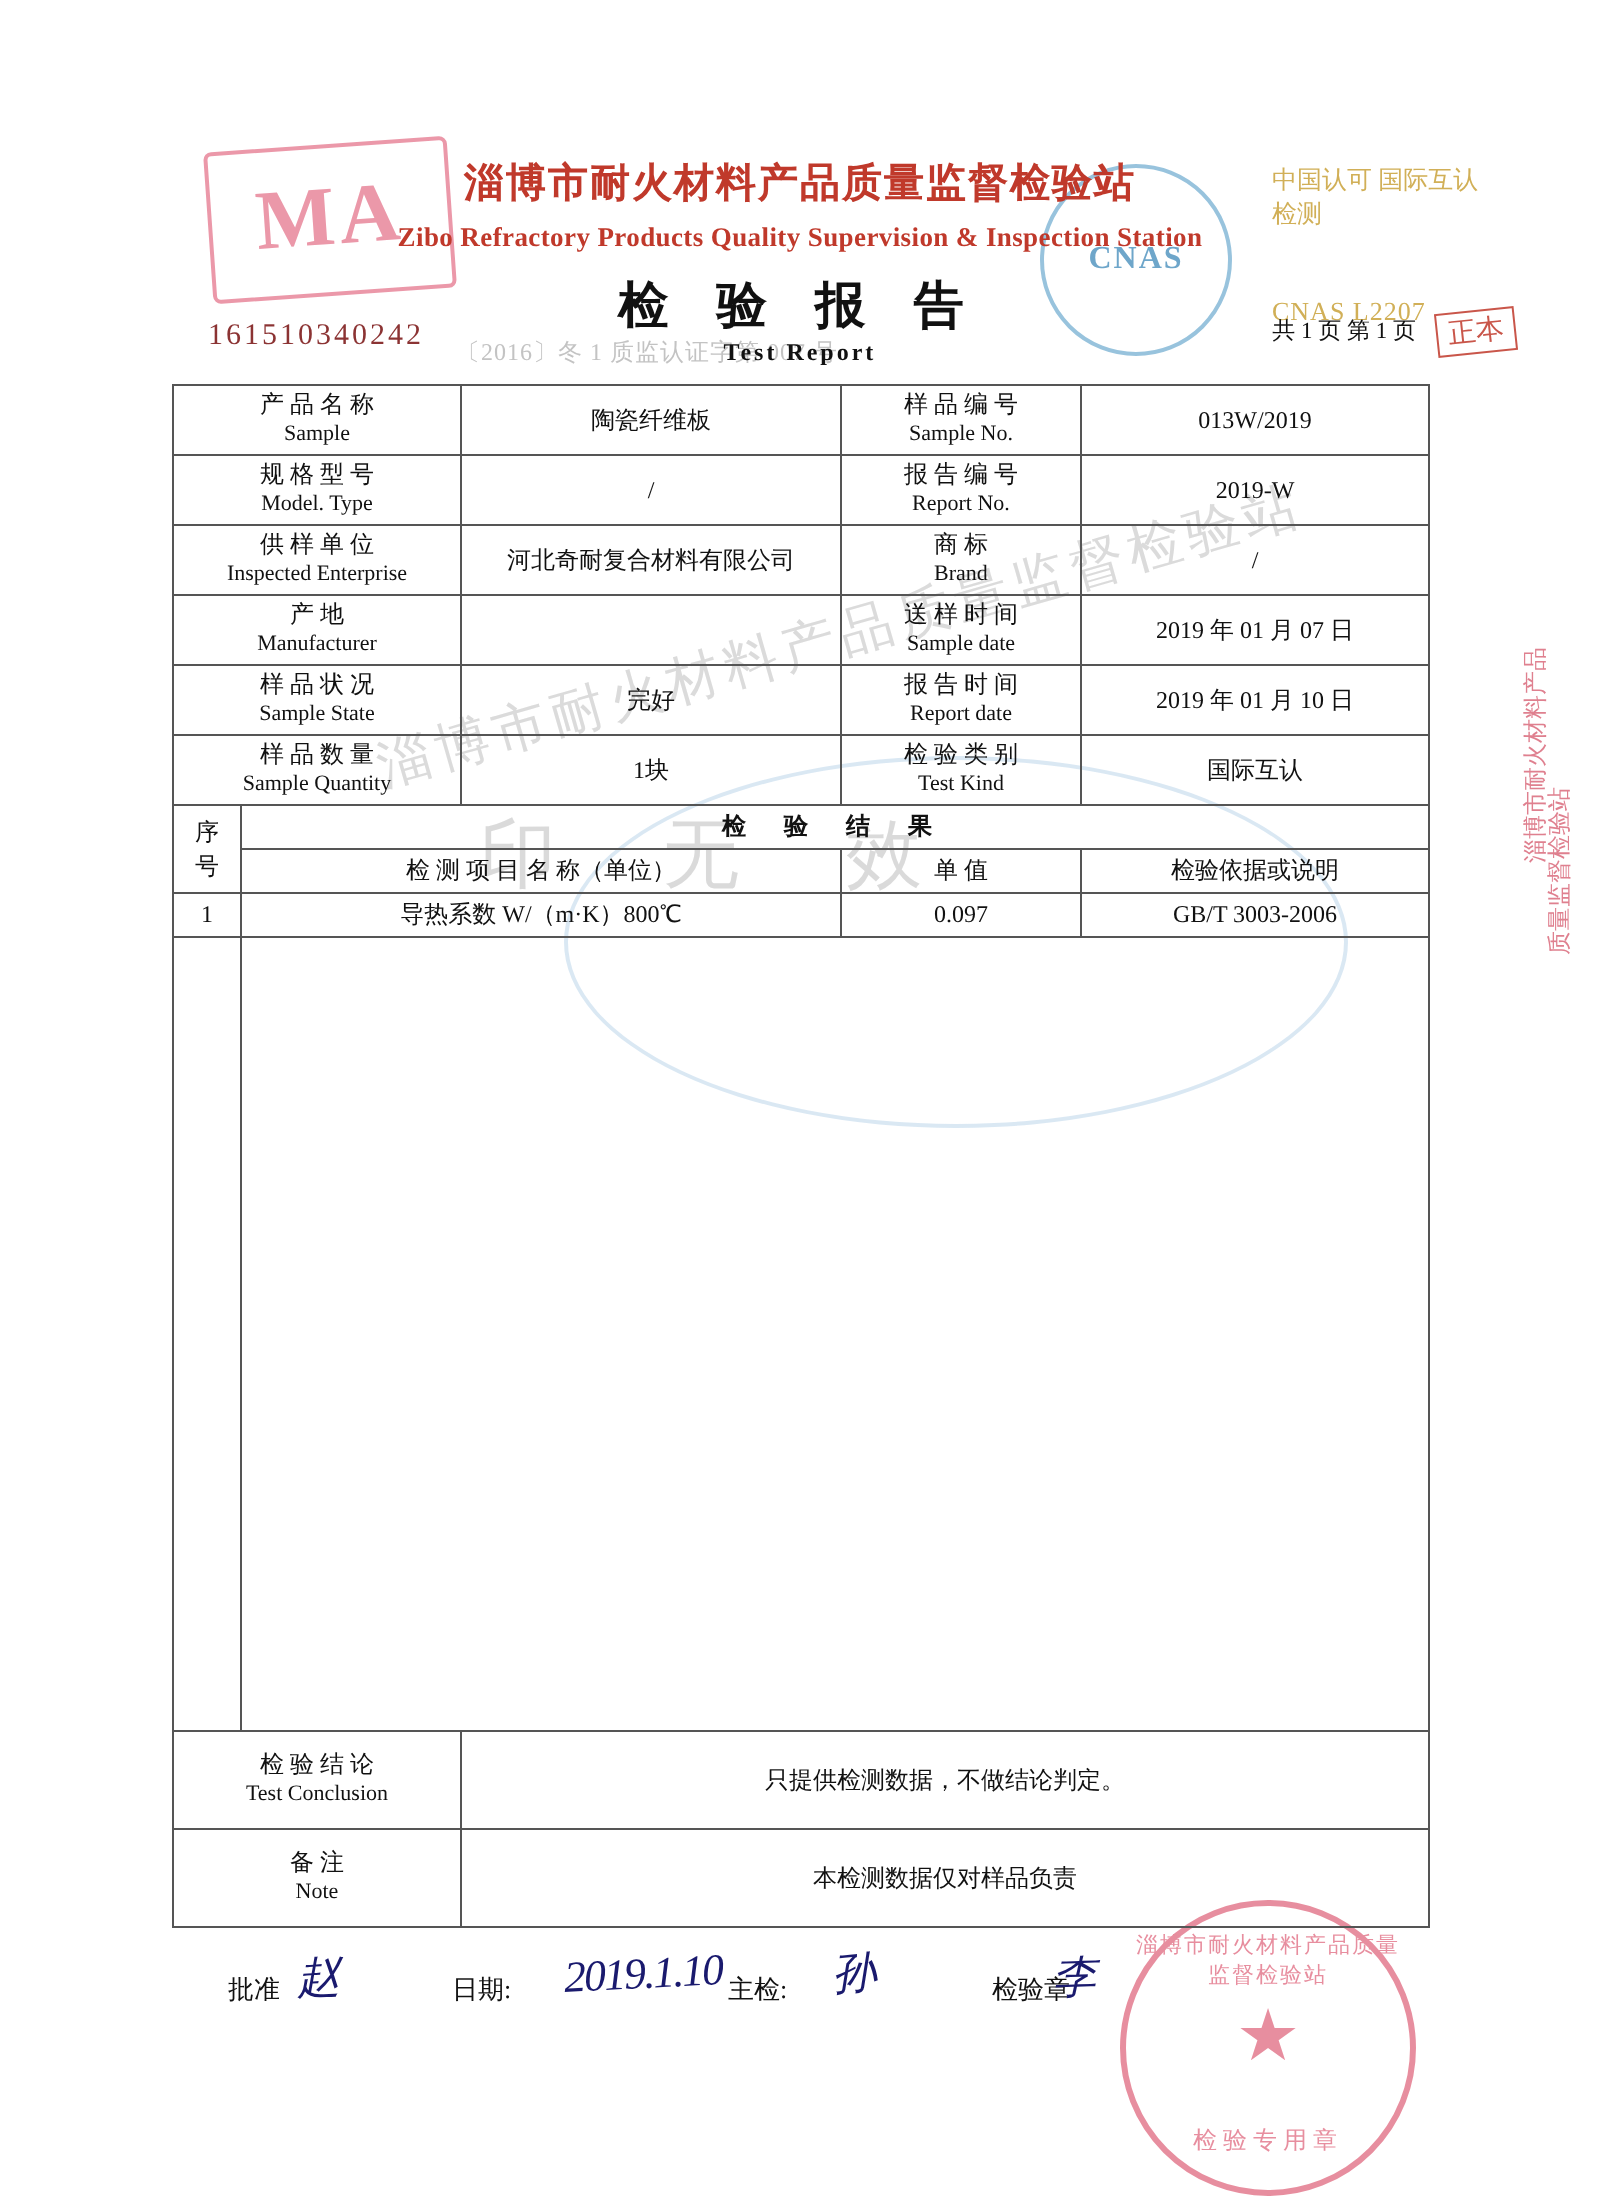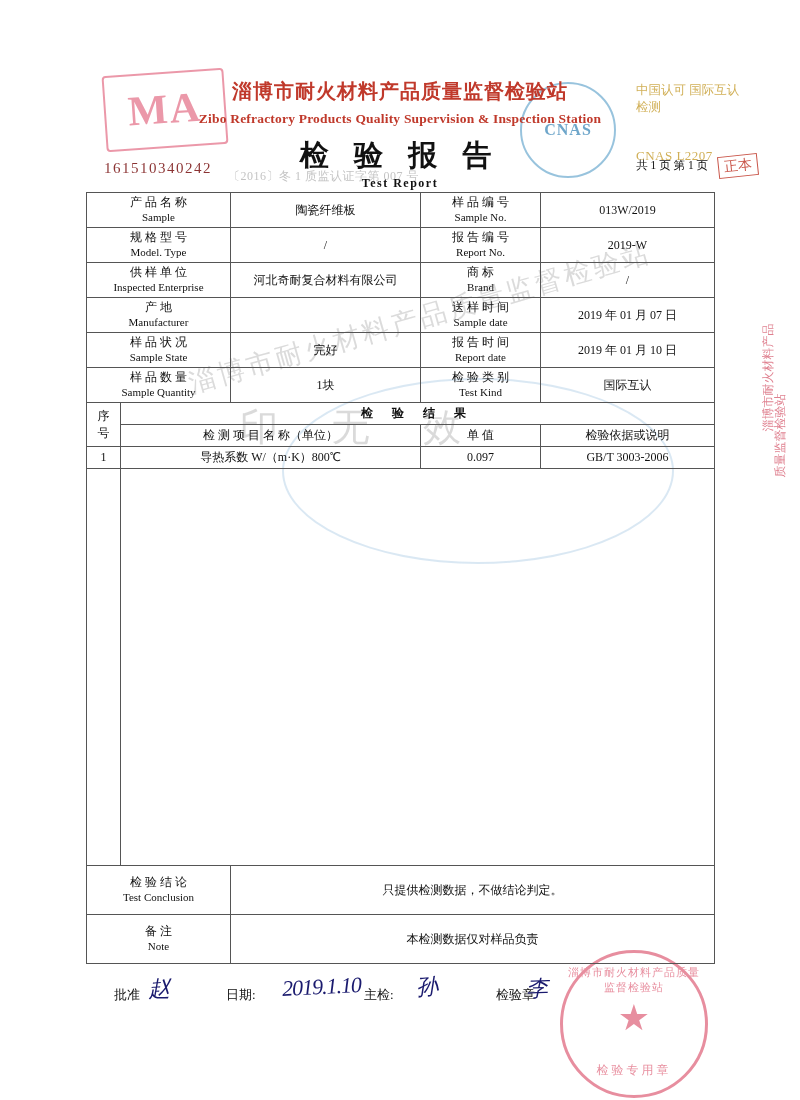--- a/index.html
+++ b/index.html
@@ -46,7 +46,7 @@
     letter-spacing: 0.2px;
   }
   .header .report-cn {
-    font-size: 29px;
+    font-size: 25px;
     font-weight: bold;
     letter-spacing: 9px;
     margin-top: 9px;

